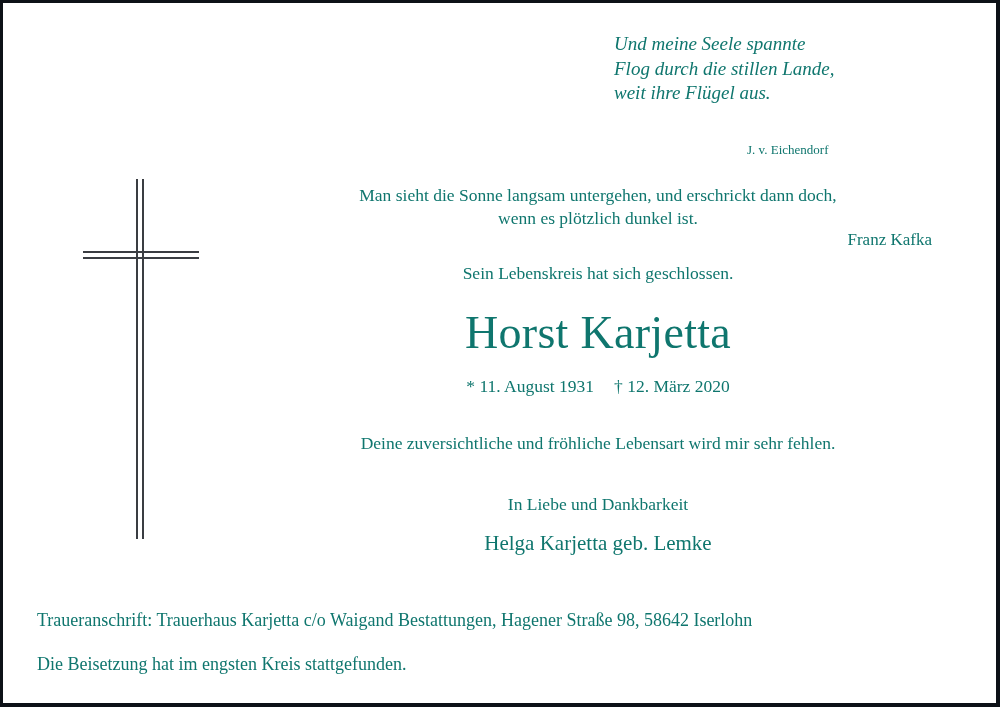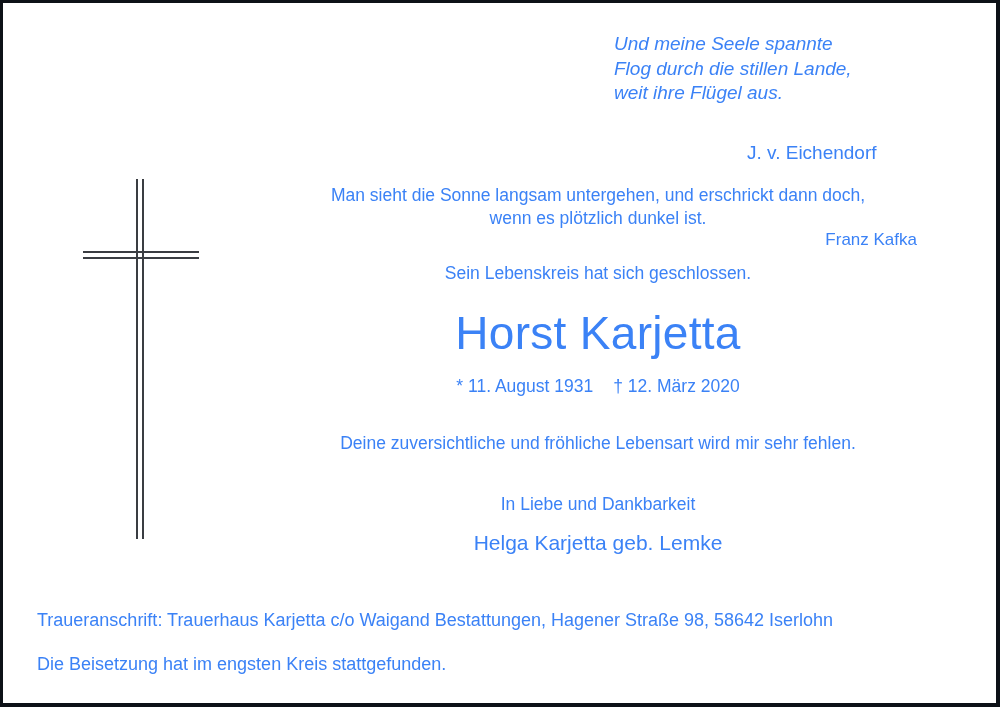--- a/index.html
+++ b/index.html
@@ -11,7 +11,7 @@
       border-right: 4px solid #0d1117; border-bottom: 4px solid #0d1117;
       background: #ffffff;
     }
-    .serif { font-family: Liberation Sans, sans-serif; color: #3b82f6; }
+    .serif { font-family: Liberation Serif, serif; color: #0f766e; }
     .abs { position: absolute; white-space: nowrap; }
     .poem { left: 611px; top: 29px; font-size: 19px; font-style: italic; line-height: 24.5px; }
     .poem-author { left: 744px; top: 139px; font-size: 19px; }

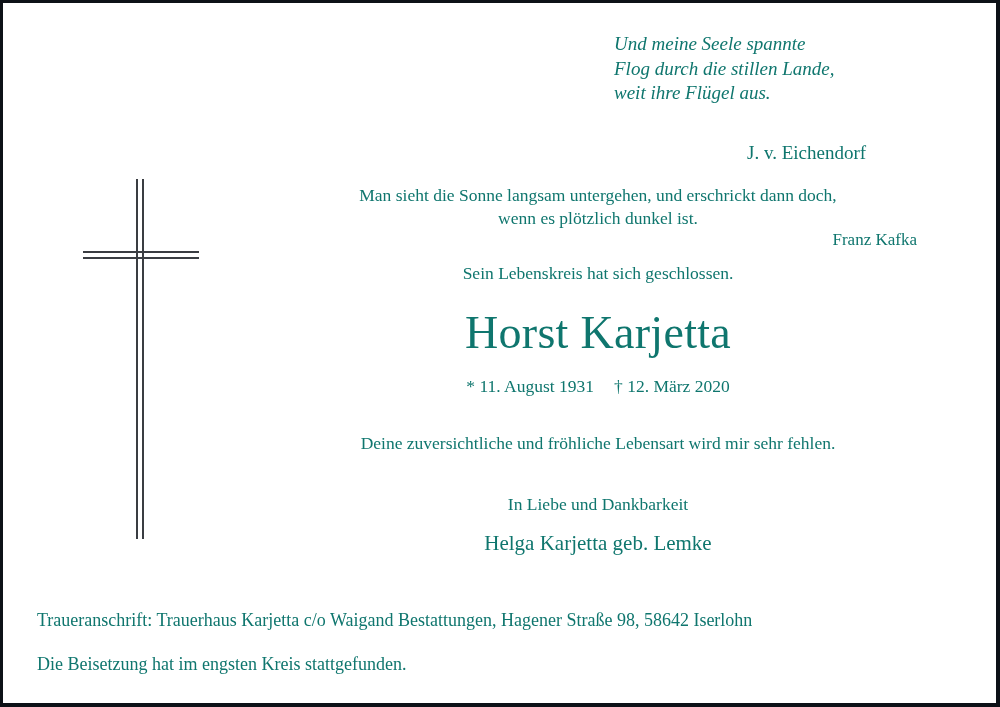--- a/index.html
+++ b/index.html
@@ -14,7 +14,7 @@
     .serif { font-family: Liberation Serif, serif; color: #0f766e; }
     .abs { position: absolute; white-space: nowrap; }
     .poem { left: 611px; top: 29px; font-size: 19px; font-style: italic; line-height: 24.5px; }
-    .poem-author { left: 744px; top: 139px; font-size: 19px; }
+    .poem-author { left: 744px; top: 139px; font-size: 13px; }
     .quote { left: 0; width: 1190px; top: 181px; font-size: 17.5px; line-height: 23px; text-align: center; }
     .quote-author { right: 79px; top: 227px; font-size: 17px; }
     .lebenskreis { left: 0; width: 1190px; top: 260px; font-size: 17.5px; text-align: center; }

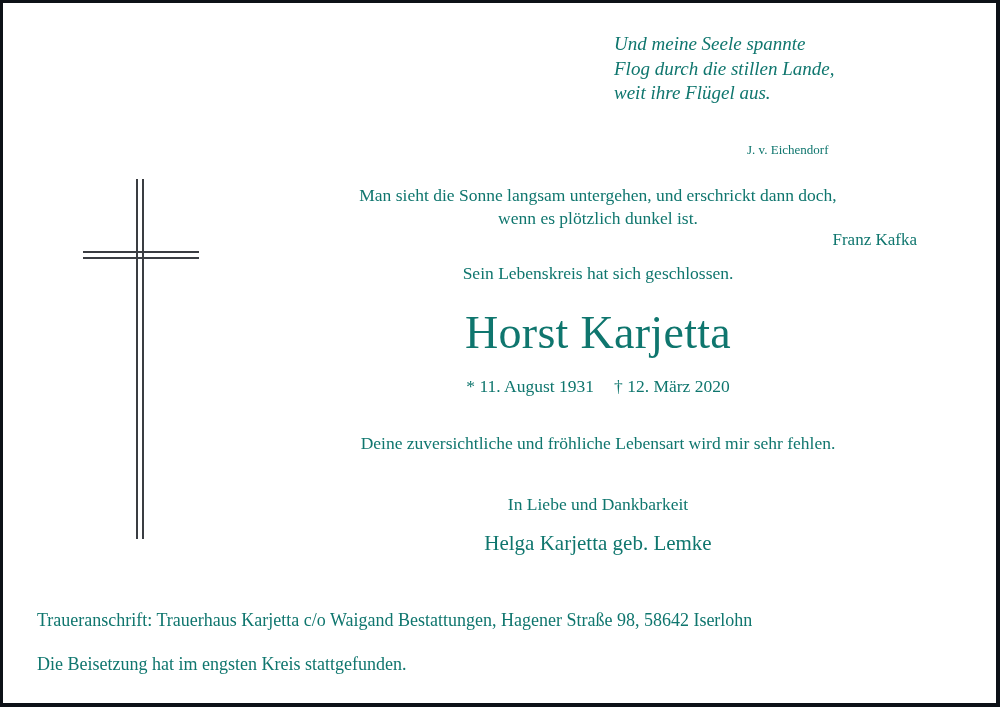--- a/index.html
+++ b/index.html
@@ -16,7 +16,7 @@
     .poem { left: 611px; top: 29px; font-size: 19px; font-style: italic; line-height: 24.5px; }
     .poem-author { left: 744px; top: 139px; font-size: 13px; }
     .quote { left: 0; width: 1190px; top: 181px; font-size: 17.5px; line-height: 23px; text-align: center; }
-    .quote-author { right: 79px; top: 227px; font-size: 17px; }
+    .quote-author { right: 64px; top: 227px; font-size: 17px; }
     .lebenskreis { left: 0; width: 1190px; top: 260px; font-size: 17.5px; text-align: center; }
     .name { left: 0; width: 1190px; top: 303px; font-size: 46px; text-align: center; letter-spacing: 0.3px; }
     .dates { left: 0; width: 1190px; top: 373px; font-size: 17.5px; text-align: center; }

